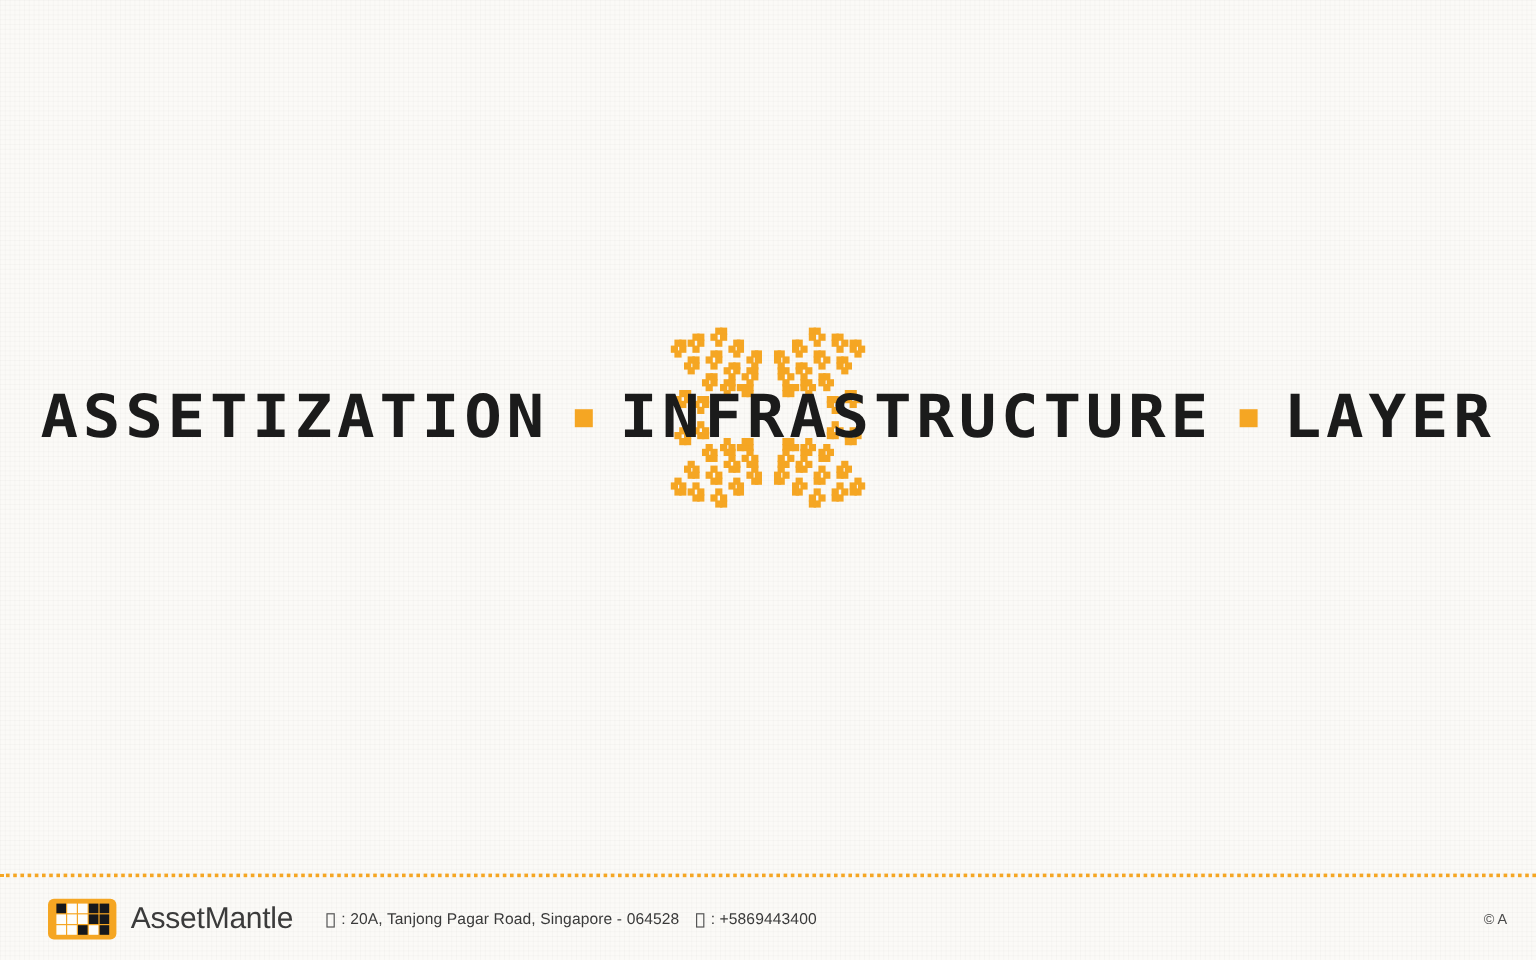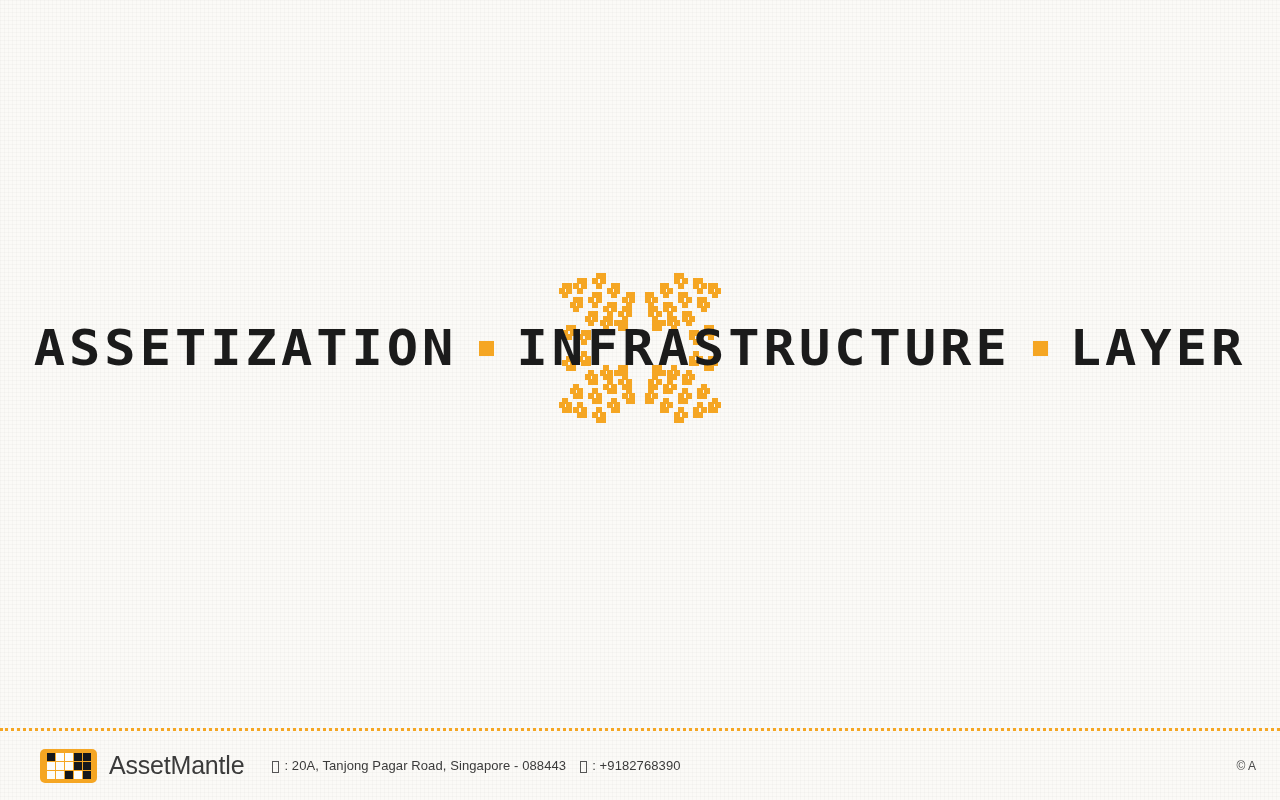--- a/index.html
+++ b/index.html
@@ -560,7 +560,7 @@
       <div id="footer-contact">
         <span class="contact-item">
           <span class="tofu"></span>
-          <span>: 20A, Tanjong Pagar Road, Singapore - 088443</span>
+          <span>: 20A, Tanjong Pagar Road, Singapore - 064528</span>
         </span>
         <span class="contact-item">
           <span class="tofu"></span>

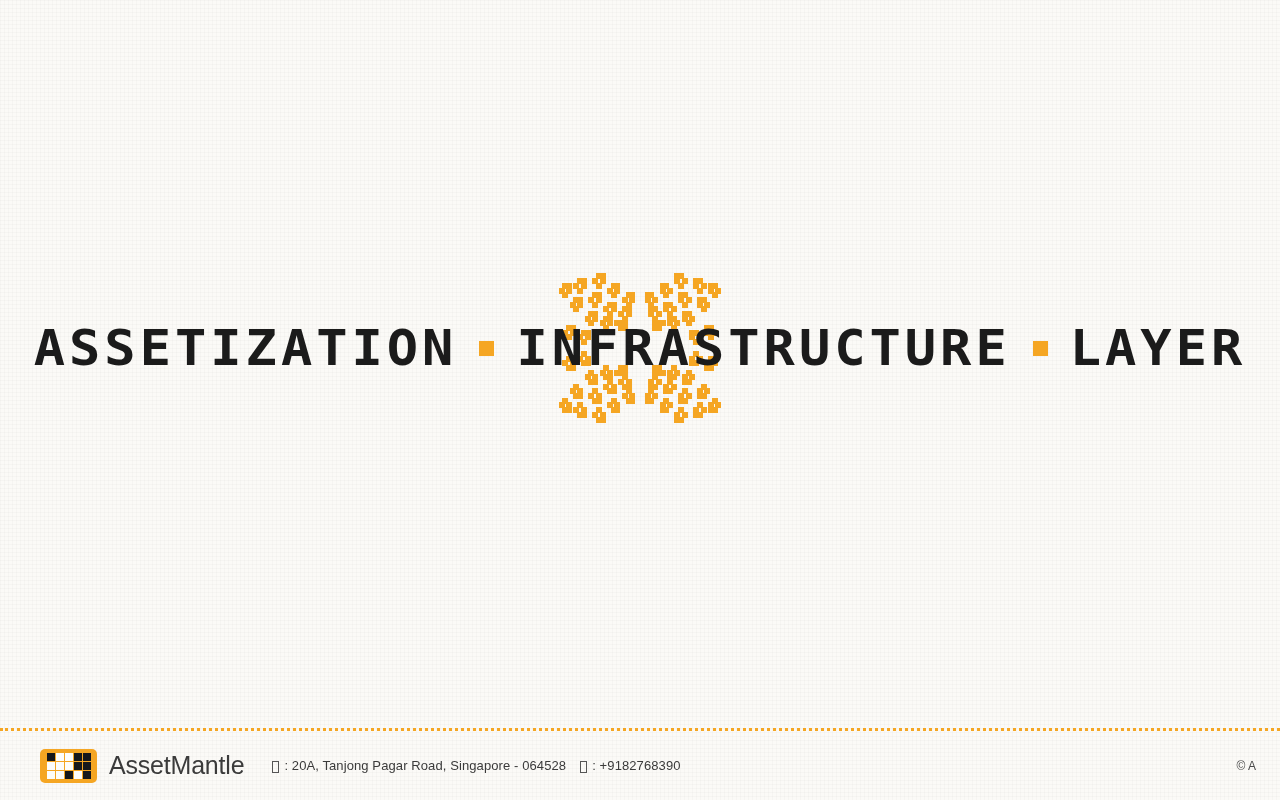--- a/index.html
+++ b/index.html
@@ -564,7 +564,7 @@
         </span>
         <span class="contact-item">
           <span class="tofu"></span>
-          <span>: +9182768390</span>
+          <span>: +5869443400</span>
         </span>
       </div>
     </div>

